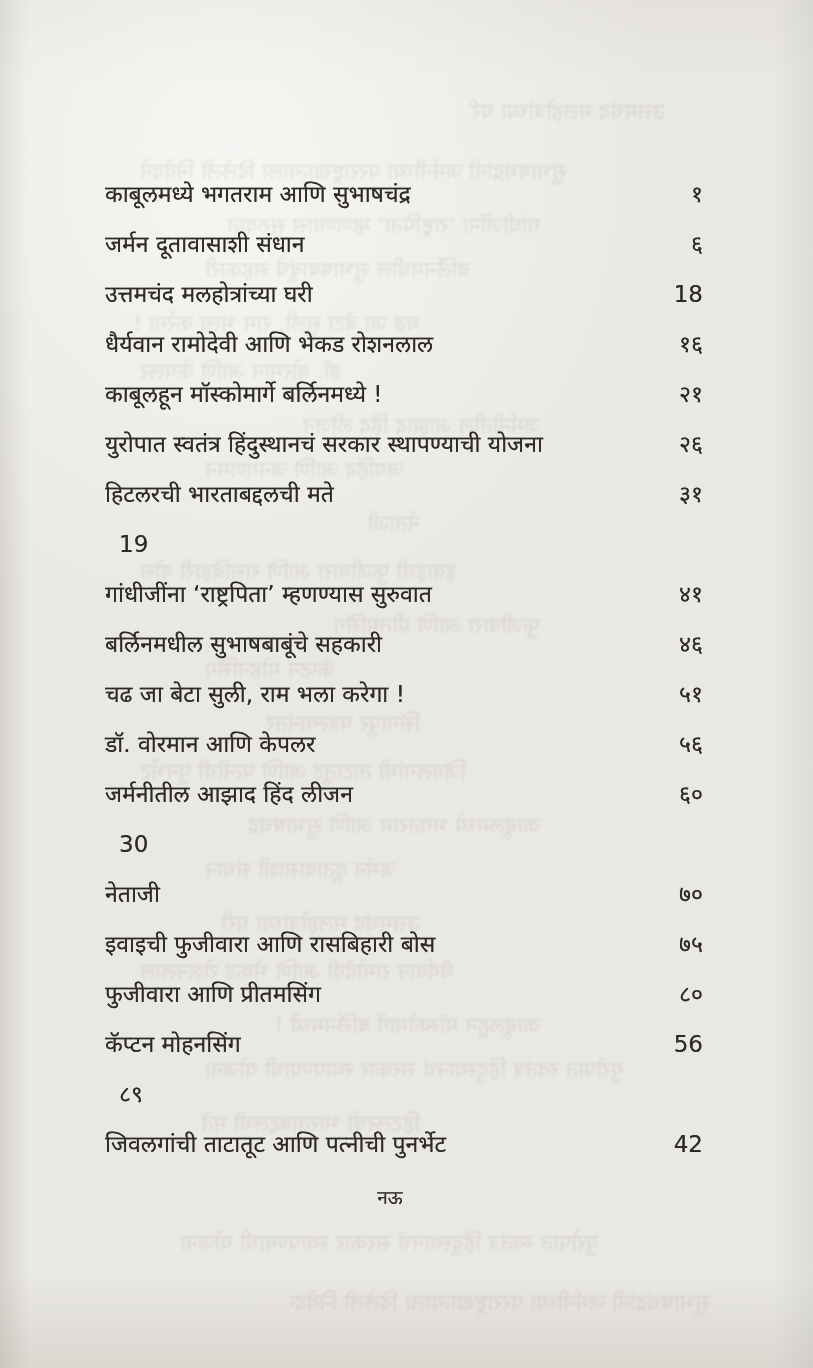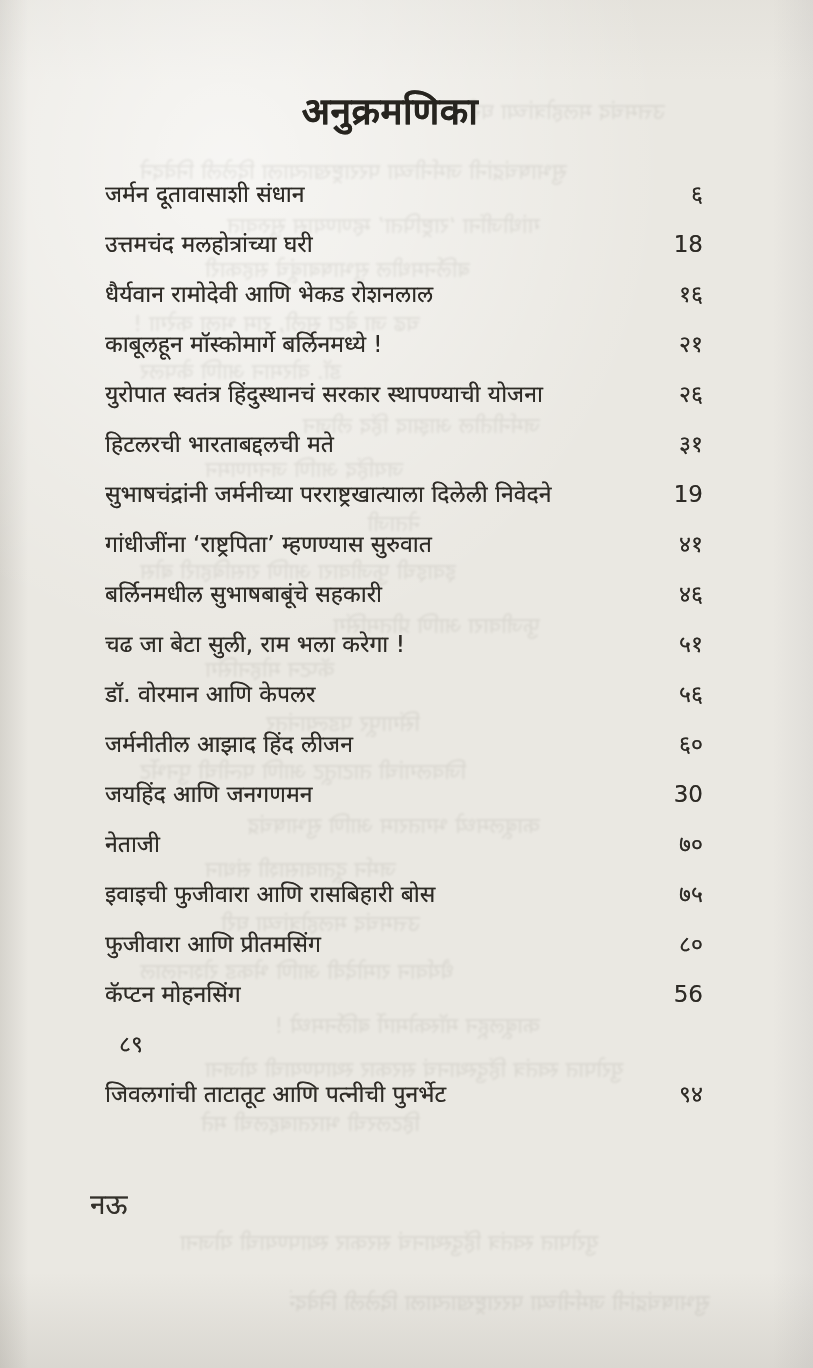--- a/index.html
+++ b/index.html
@@ -74,7 +74,6 @@
       <span class="ghost" style="top: 1226px; left: 180px; width: 520px; text-align: right;">युरोपात स्वतंत्र हिंदुस्थानचं सरकार स्थापण्याची योजना</span>
       <span class="ghost" style="top: 1286px; left: 290px; width: 420px; text-align: right;">सुभाषचंद्रांनी जर्मनीच्या परराष्ट्रखात्याला दिलेली निवेदने</span>
     </div>
-  <h1 class="title">अनुक्रमणिका</h1>
   <div class="toc" id="toc">
       <div class="row">
         <span class="etitle">जर्मन दूतावासाशी संधान</span>

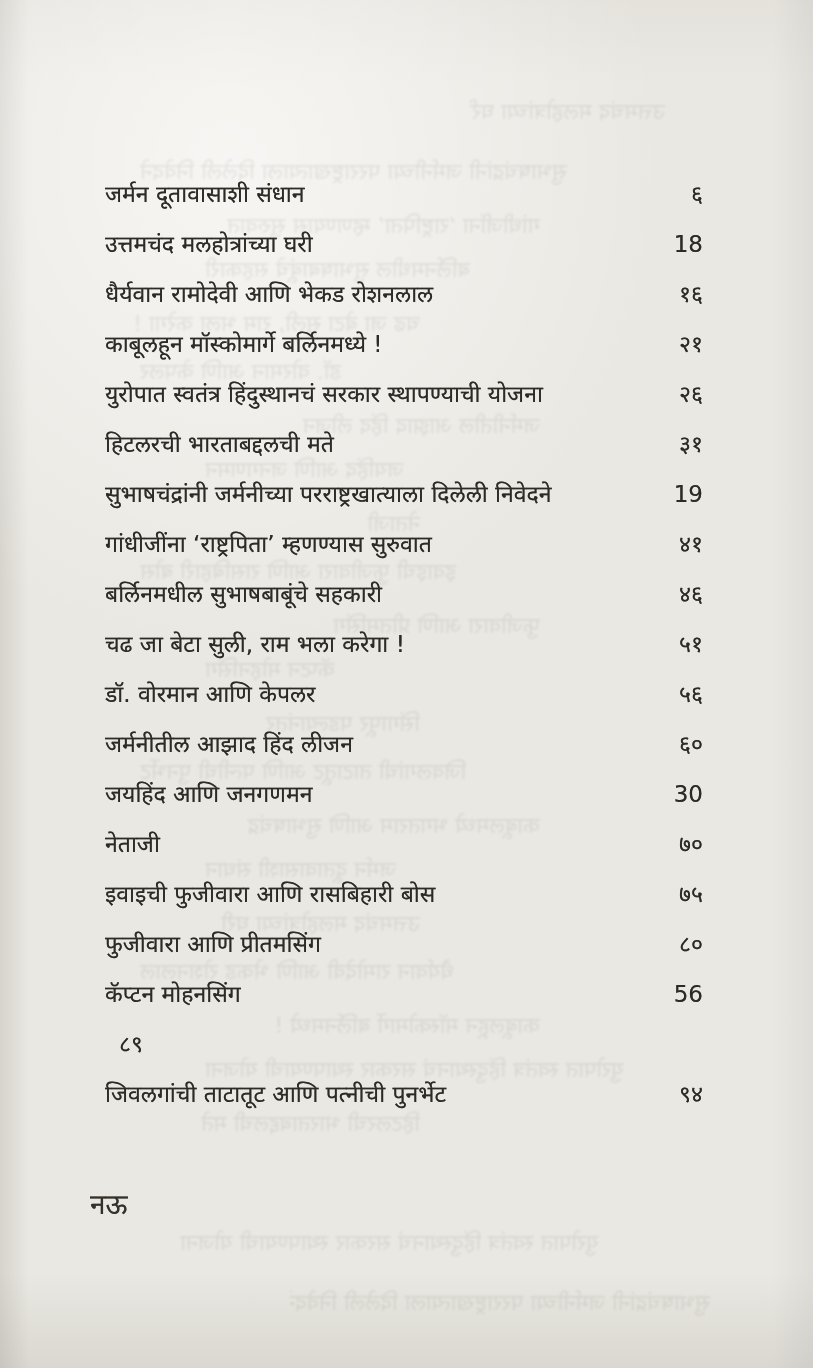--- a/index.html
+++ b/index.html
@@ -75,6 +75,10 @@
       <span class="ghost" style="top: 1286px; left: 290px; width: 420px; text-align: right;">सुभाषचंद्रांनी जर्मनीच्या परराष्ट्रखात्याला दिलेली निवेदने</span>
     </div>
   <div class="toc" id="toc">
+      <div class="row">
+        <span class="etitle">काबूलमध्ये भगतराम आणि सुभाषचंद्र</span>
+        <span class="epage">१</span>
+      </div>
       <div class="row">
         <span class="etitle">जर्मन दूतावासाशी संधान</span>
         <span class="epage">६</span>

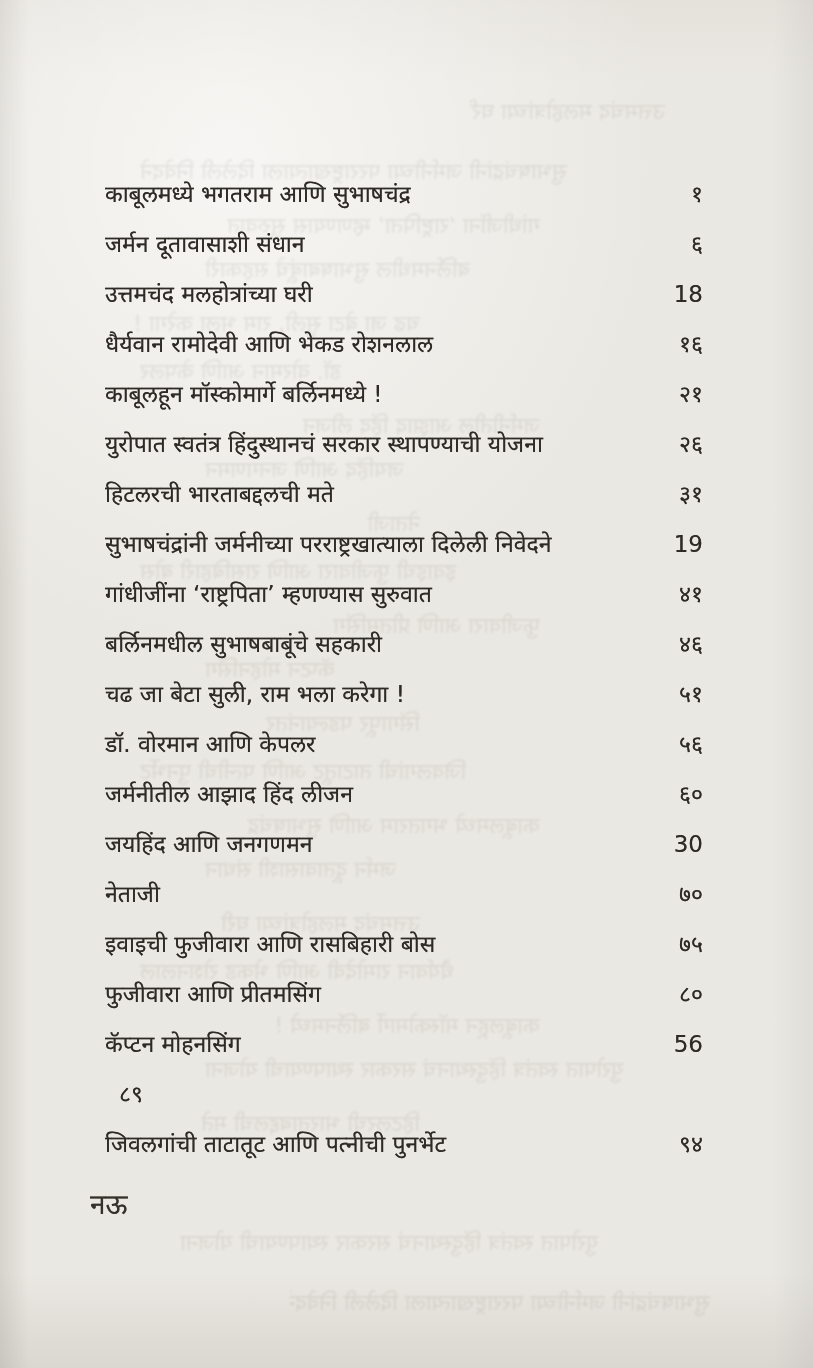--- a/index.html
+++ b/index.html
@@ -104,7 +104,6 @@
         <span class="epage">३१</span>
       </div>
       <div class="row">
-        <span class="etitle">सुभाषचंद्रांनी जर्मनीच्या परराष्ट्रखात्याला दिलेली निवेदने</span>
         <span class="epage">19</span>
       </div>
       <div class="row">

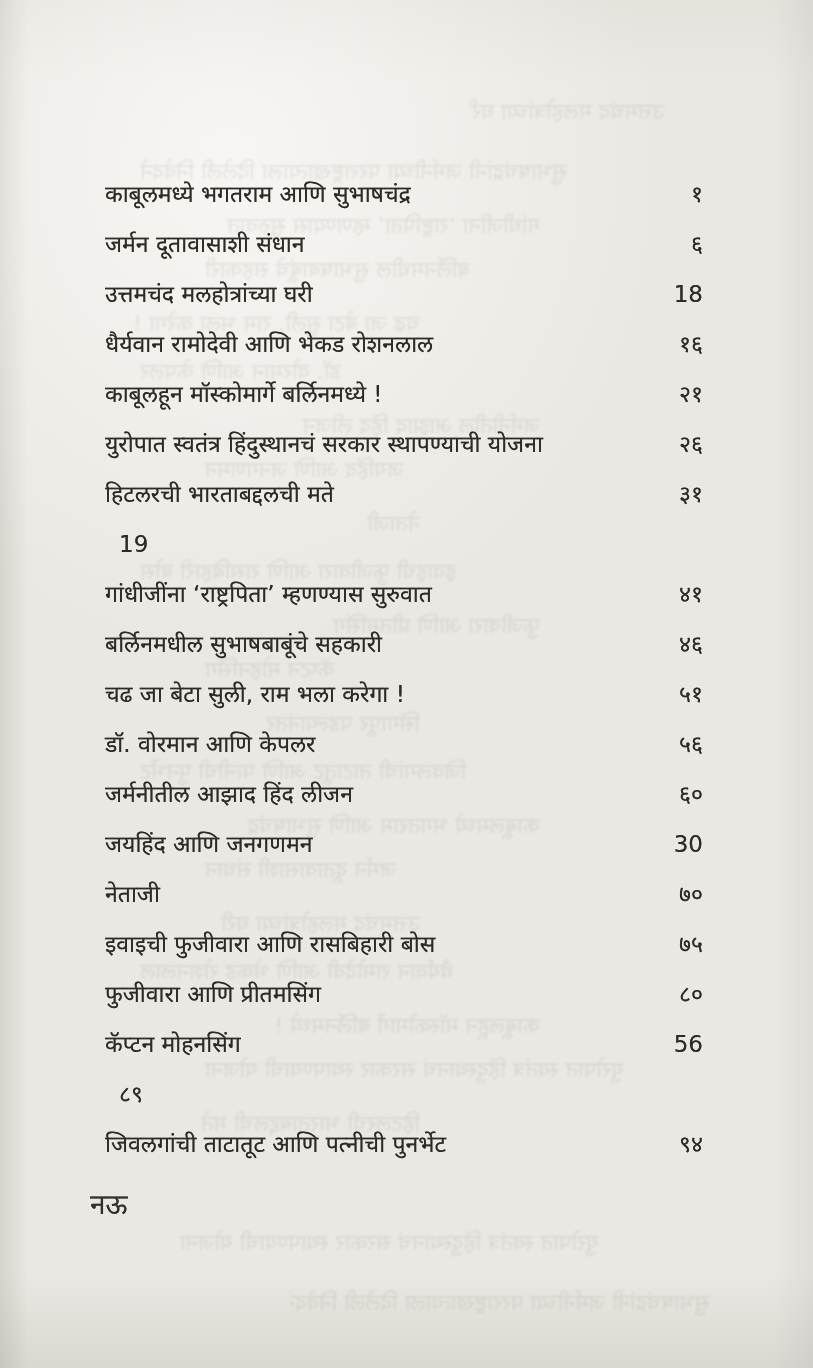--- a/index.html
+++ b/index.html
@@ -127,7 +127,6 @@
         <span class="epage">६०</span>
       </div>
       <div class="row">
-        <span class="etitle">जयहिंद आणि जनगणमन</span>
         <span class="epage">30</span>
       </div>
       <div class="row">

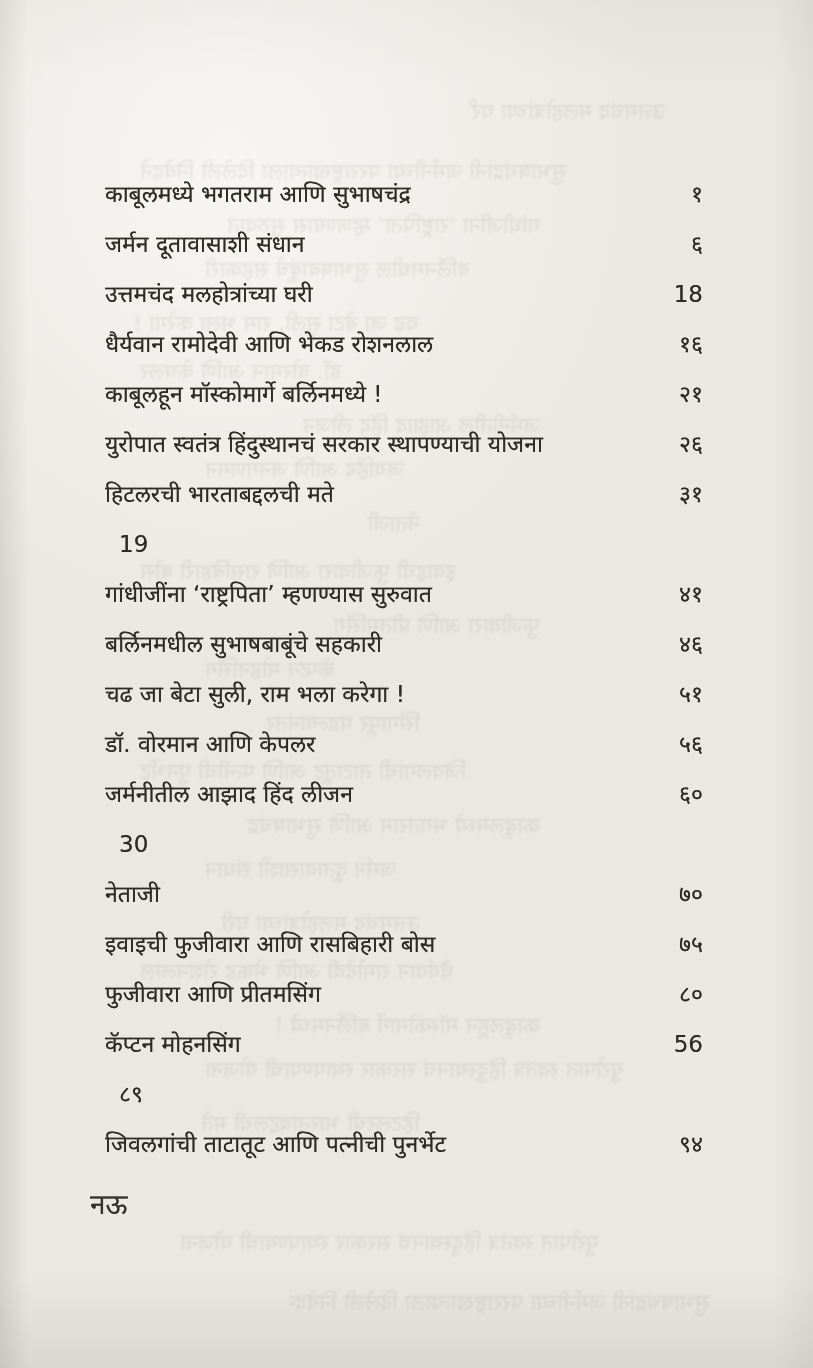--- a/index.html
+++ b/index.html
@@ -150,7 +150,7 @@
       </div>
       <div class="row">
         <span class="etitle">जिवलगांची ताटातूट आणि पत्नीची पुनर्भेट</span>
-        <span class="epage">९४</span>
+        <span class="epage">42</span>
       </div>
     </div>
   <div class="footer">नऊ</div>

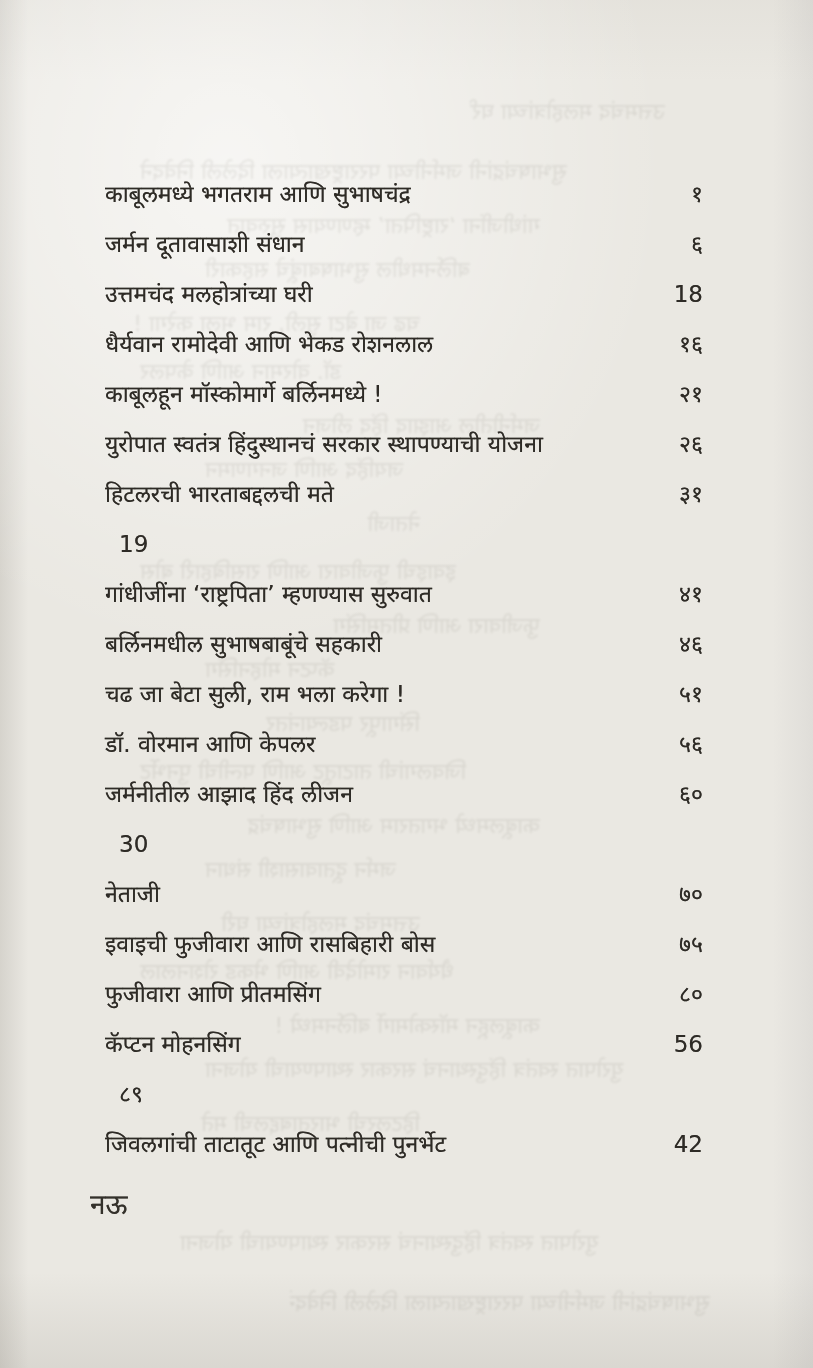--- a/index.html
+++ b/index.html
@@ -34,8 +34,8 @@
   }
 
   .footer{
-    position:absolute;top:1184px;left:90px;width:600px;text-align:left;
-    font-size:28px;color:#34312b;text-shadow:0 0 .5px rgba(52,49,43,.6);
+    position:absolute;top:1184px;left:90px;width:600px;text-align:center;
+    font-size:19px;color:#34312b;text-shadow:0 0 .5px rgba(52,49,43,.6);
   }
 
   

